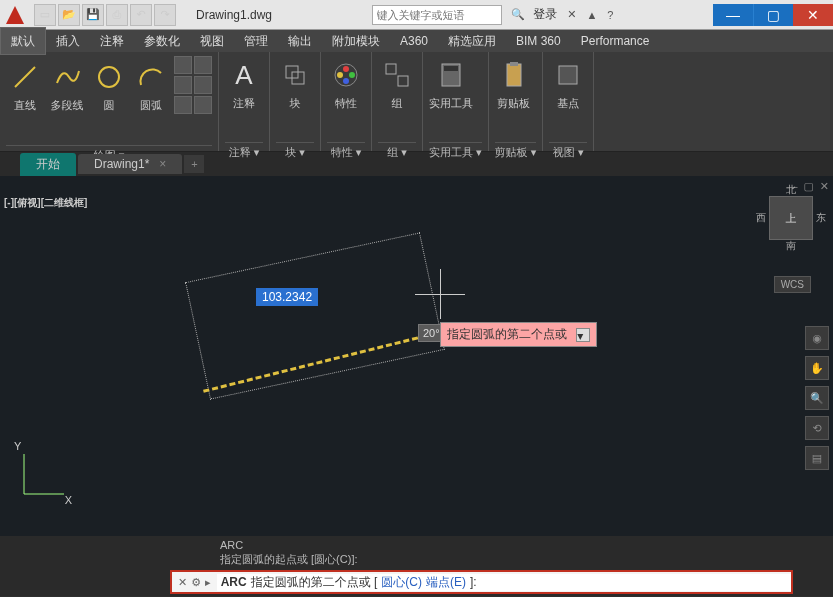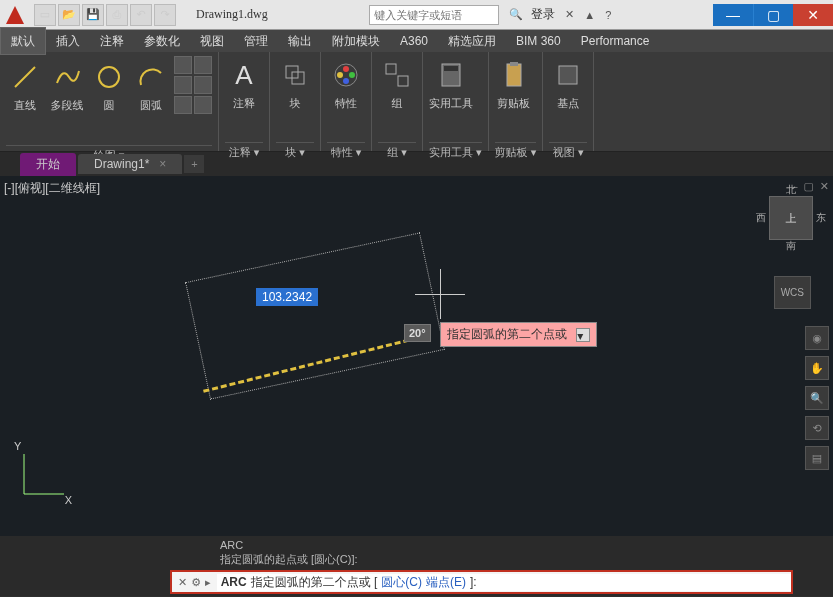--- a/index.html
+++ b/index.html
@@ -10,7 +10,7 @@
 .logo { width:30px; height:30px; display:flex; align-items:center; justify-content:center; }
 .qat { display:flex; gap:2px; margin-left:4px; }
 .qat-btn { width:22px; height:22px; display:flex; align-items:center; justify-content:center; background:#d8d8d8; border:1px solid #bbb; cursor:pointer; }
-.doctitle { margin-left:20px; color:#333; font-size:12px;font-family:Liberation Serif, serif; }
+.doctitle { margin-left:20px; color:#333; font-size:12px; }
 .search { margin-left:auto; width:130px; height:20px; background:#fff; border:1px solid #aaa; font-size:11px; padding:0 4px; color:#888; }
 .tb-icon { margin-left:10px; color:#555; cursor:pointer; }
 .login { margin-left:8px; color:#333; font-size:12px; }

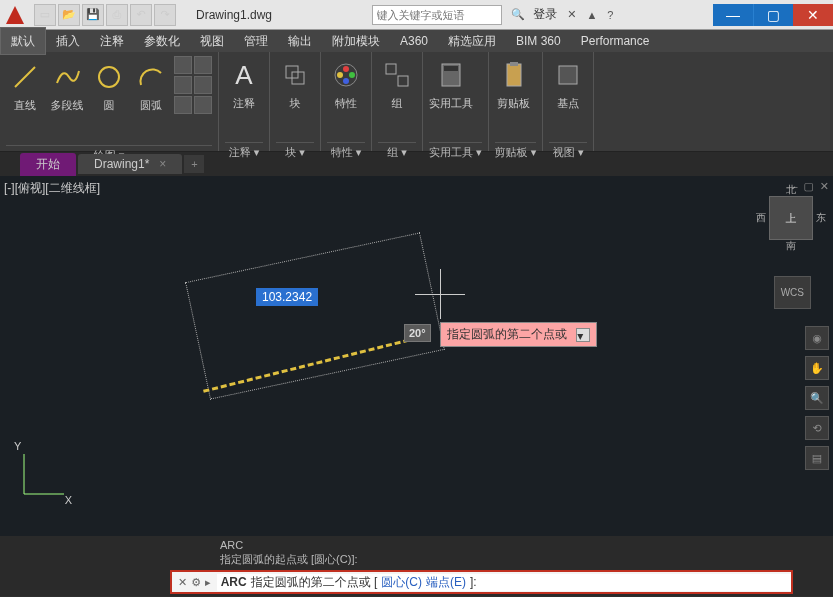--- a/index.html
+++ b/index.html
@@ -38,7 +38,7 @@
 
 
 .filetabs { height:24px; background:#2a2a2a; display:flex; align-items:center; padding-left:20px; gap:2px; }
-.ftab { padding:3px 16px; background:#701a75; color:#ccc; font-size:12px; border-radius:3px 3px 0 0; cursor:pointer; position:relative; }
+.ftab { padding:3px 16px; background:#0f766e; color:#ccc; font-size:12px; border-radius:3px 3px 0 0; cursor:pointer; position:relative; }
 .ftab.active { background:#444; }
 .ftab .x { margin-left:10px; color:#888; }
 .addtab { width:20px; height:18px; background:#3a3a3a; display:flex; align-items:center; justify-content:center; color:#888; cursor:pointer; }

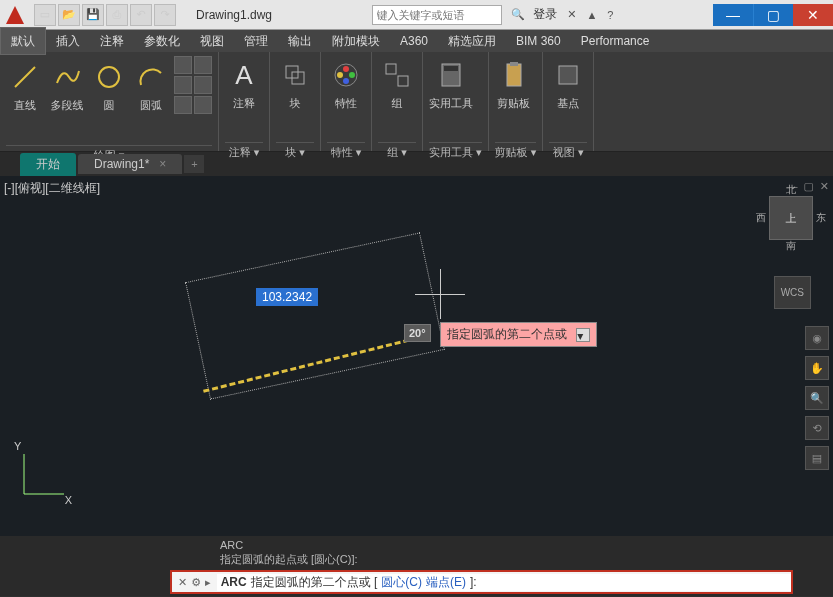--- a/index.html
+++ b/index.html
@@ -45,7 +45,7 @@
 
 
 .viewport { position:relative; height:360px; background:#1a1f24; }
-.vp-label { position:absolute; top:4px; left:4px; color:#ccc; font-size:12px; }
+.vp-label { position:absolute; top:20px; left:4px; color:#ccc; font-size:10px;font-weight:bold; }
 .vp-ctrl { position:absolute; top:4px; right:4px; display:flex; gap:6px; color:#888; }
 .viewcube { position:absolute; top:20px; right:20px; width:44px; height:44px; background:#4a4a4a; border:1px solid #666; display:flex; align-items:center; justify-content:center; font-size:11px; color:#ddd; }
 .vc-n { position:absolute; top:-14px; left:50%; transform:translateX(-50%); font-size:10px; color:#aaa; }

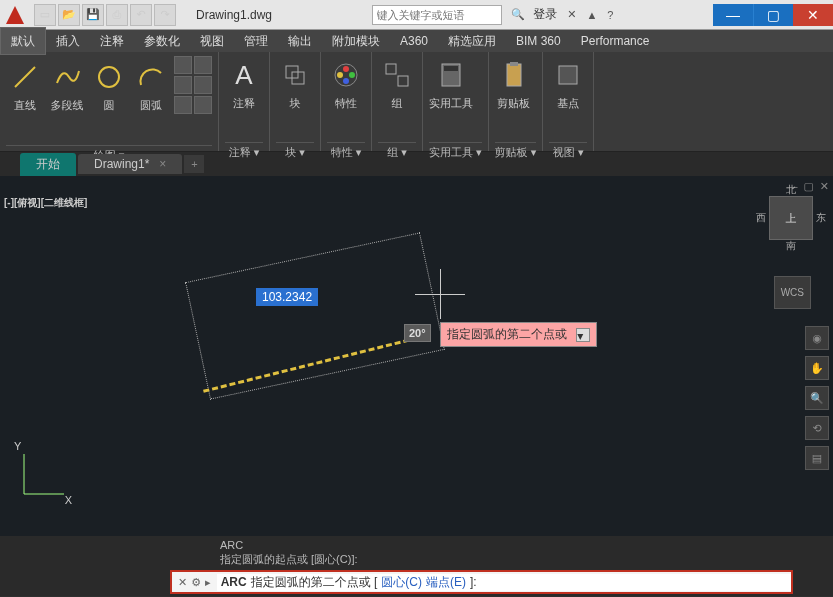--- a/index.html
+++ b/index.html
@@ -52,7 +52,7 @@
 .vc-s { position:absolute; bottom:-14px; left:50%; transform:translateX(-50%); font-size:10px; color:#aaa; }
 .vc-e { position:absolute; right:-14px; top:50%; transform:translateY(-50%); font-size:10px; color:#aaa; }
 .vc-w { position:absolute; left:-14px; top:50%; transform:translateY(-50%); font-size:10px; color:#aaa; }
-.wcs { position:absolute; top:100px; right:22px; background:#3a3a3a; padding:10px 6px; font-size:10px; color:#aaa; border:1px solid #555; }
+.wcs { position:absolute; top:100px; right:22px; background:#3a3a3a; padding:2px 6px; font-size:10px; color:#aaa; border:1px solid #555; }
 .navbar { position:absolute; right:4px; top:150px; width:24px; display:flex; flex-direction:column; gap:6px; }
 .navbtn { width:24px; height:24px; background:#3a3a3a; border:1px solid #555; cursor:pointer; display:flex; align-items:center; justify-content:center; color:#888; }
 

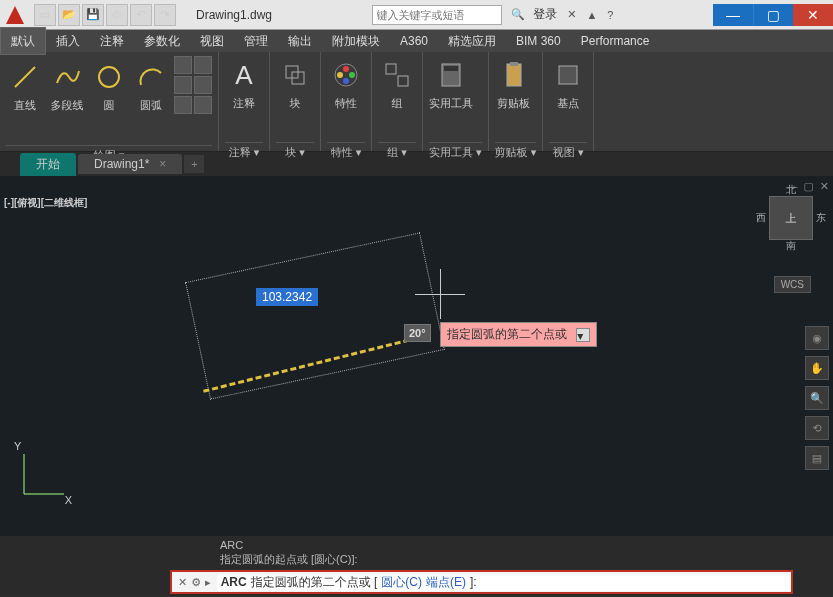--- a/index.html
+++ b/index.html
@@ -314,7 +314,7 @@
   <div class="crosshair-h" style="left:415px; top:118px;"></div>
   <div class="crosshair-v" style="left:440px; top:93px;"></div>
   <div class="dim-val" style="left:256px; top:112px;">103.2342</div>
-  <div class="ang-val" style="left:404px; top:148px;font-weight:bold;">20°</div>
+  <div class="ang-val" style="left:418px; top:148px;">20°</div>
   <div class="tooltip" style="left:440px; top:146px;">
     <span>指定圆弧的第二个点或</span>
     <span class="tt-icon">▾</span>

